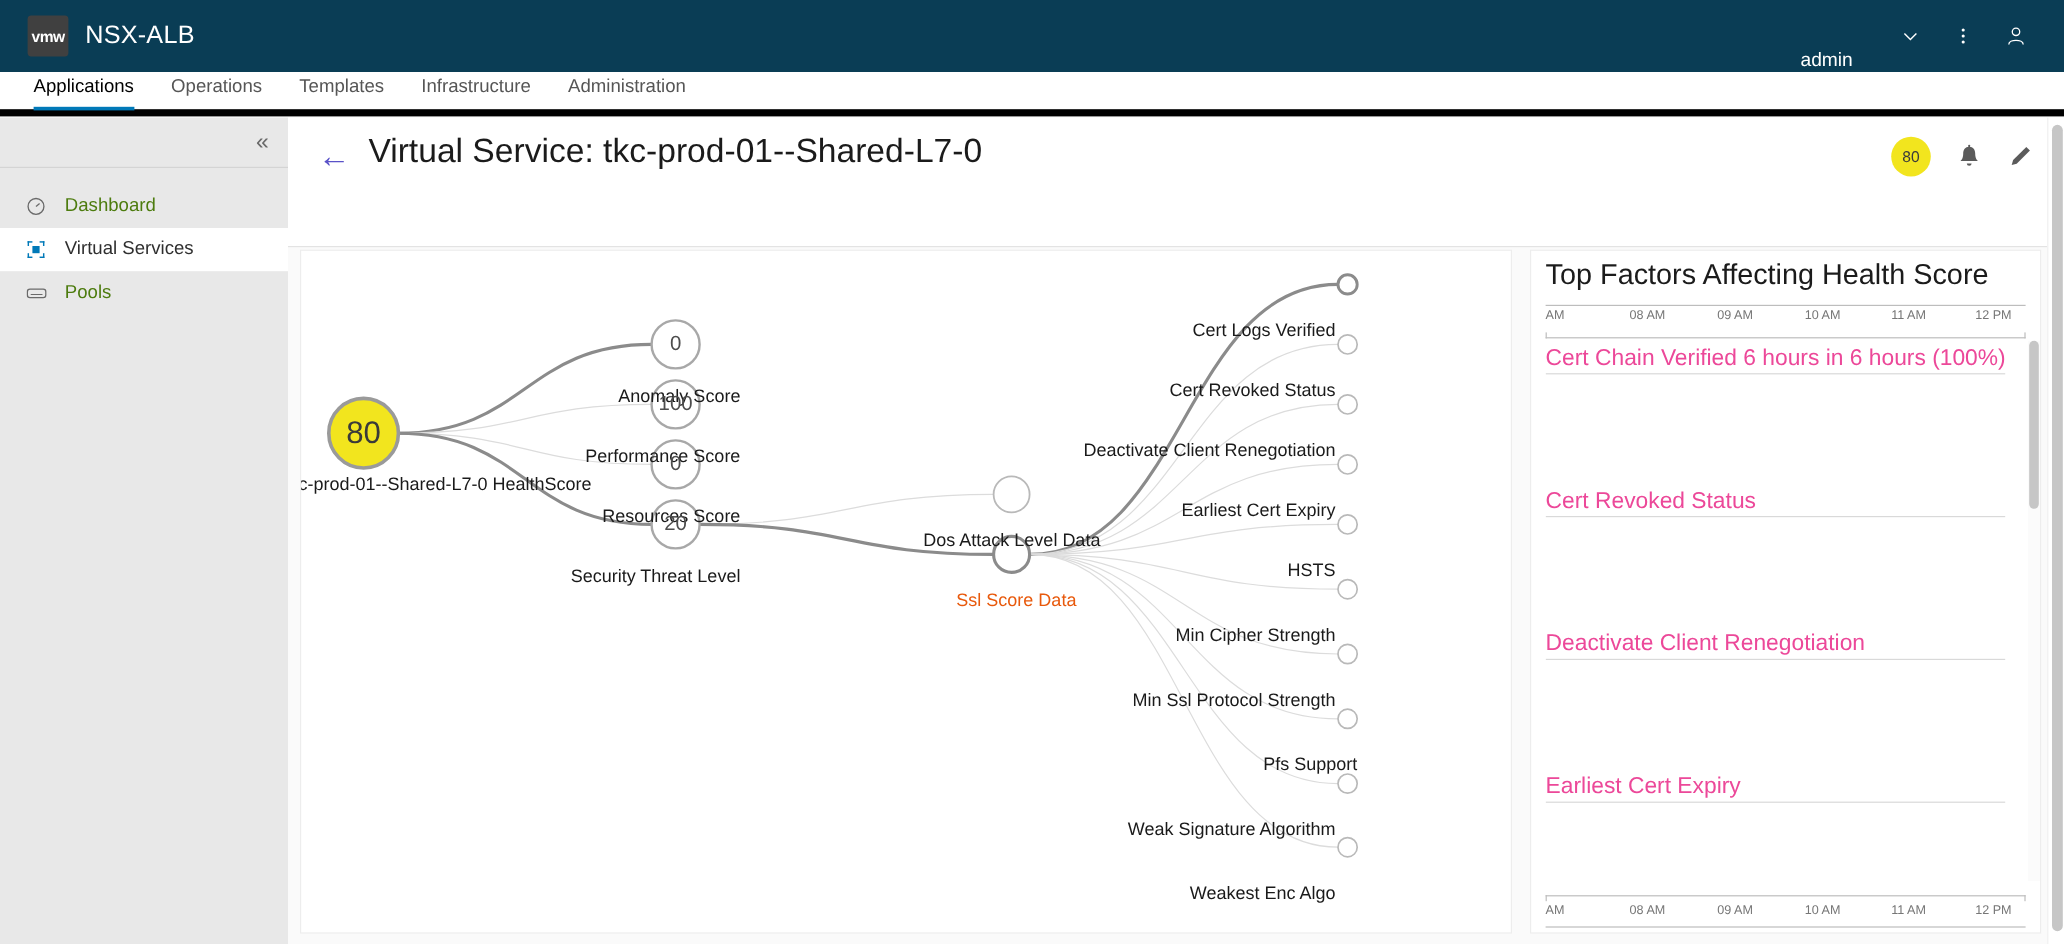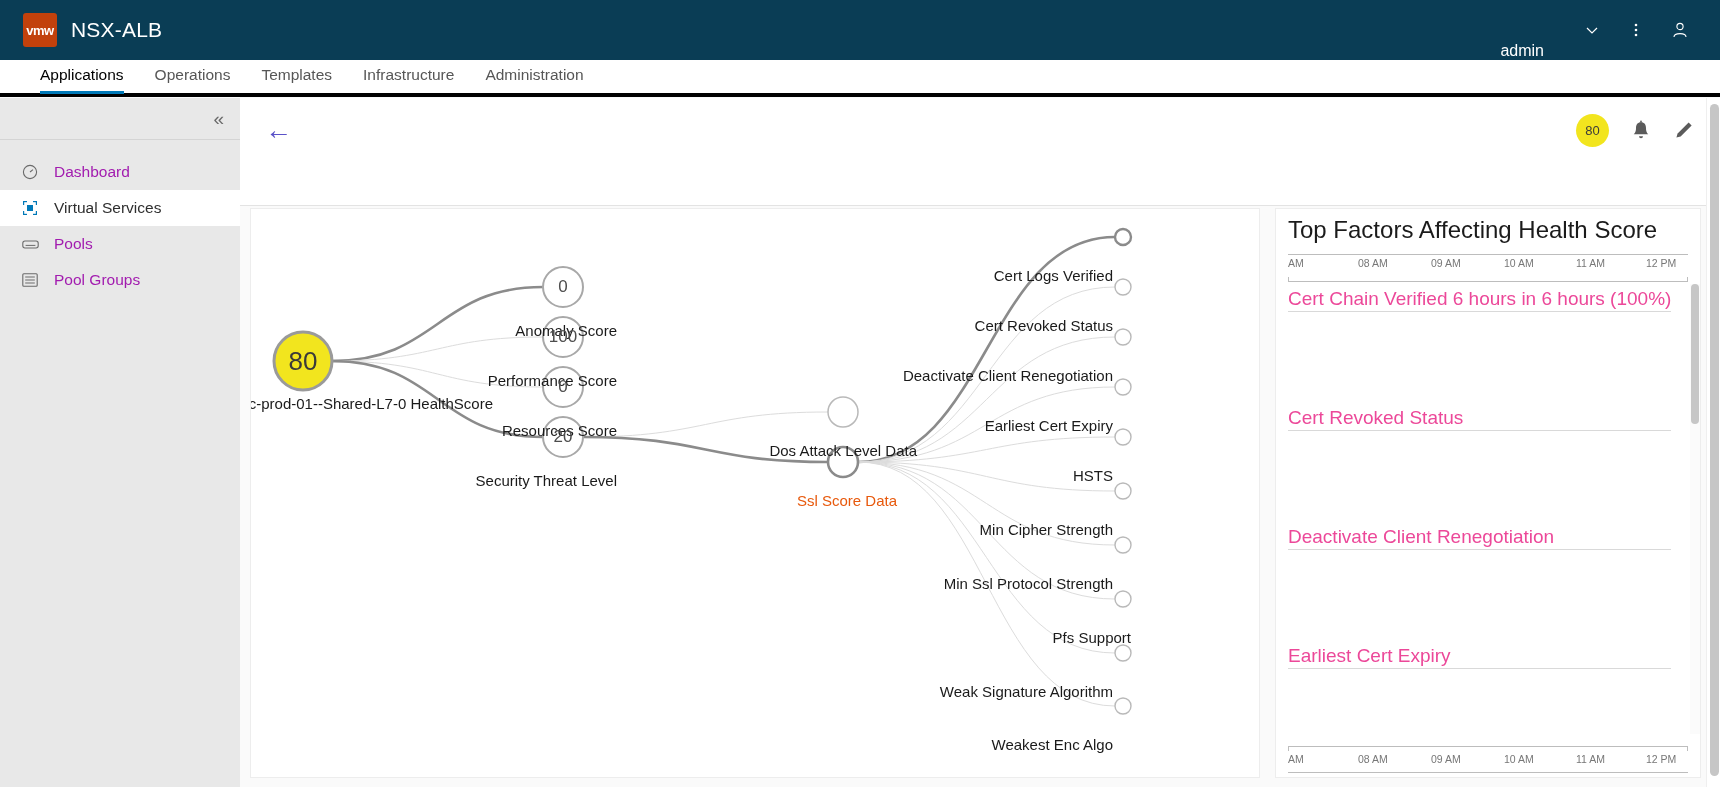--- a/index.html
+++ b/index.html
@@ -19,7 +19,7 @@
   }
   .vmw-logo {
     width: 34px; height: 34px; margin-left: 23px;
-    background: #c2410c;
+    background: #404040;
     border-radius: 3px;
     display: flex; align-items: center; justify-content: center;
     color: #ffffff; font-size: 13px; font-weight: bold; letter-spacing: -0.5px;

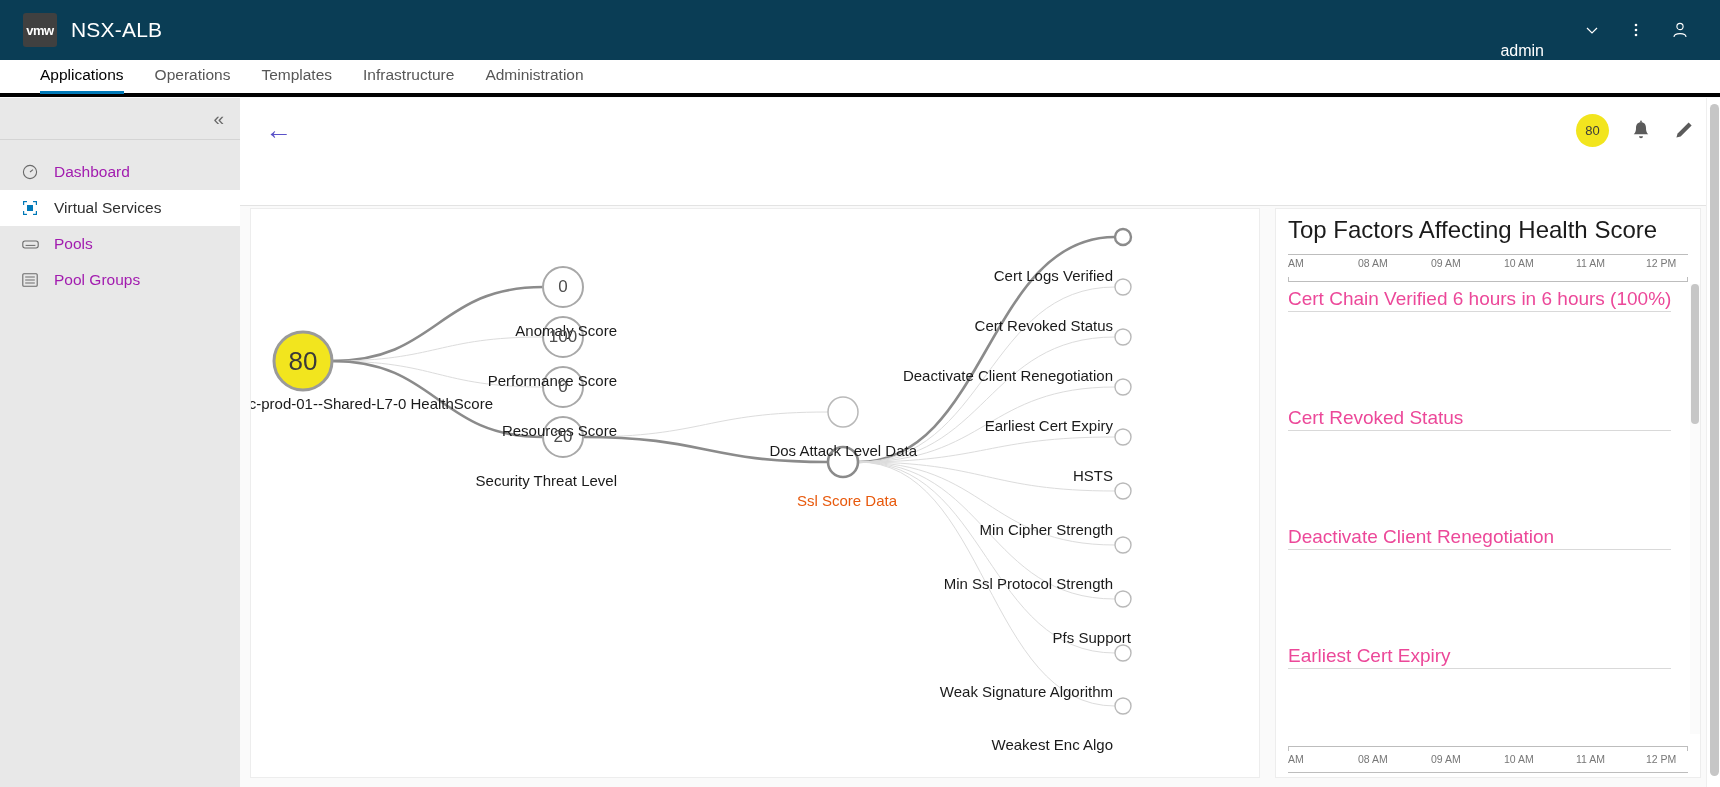--- a/index.html
+++ b/index.html
@@ -44,9 +44,9 @@
   .navbar {
     position: absolute; left: 0; top: 60px; width: 1720px; height: 37px;
     background: #ffffff;
-    border-bottom: 4px solid #000000;
+    border-bottom: 6px solid #000000;
     display: flex; align-items: flex-end;
-    padding-left: 40px;
+    padding-left: 28px;
   }
   .nav-item {
     font-size: 15.5px; color: #565656;

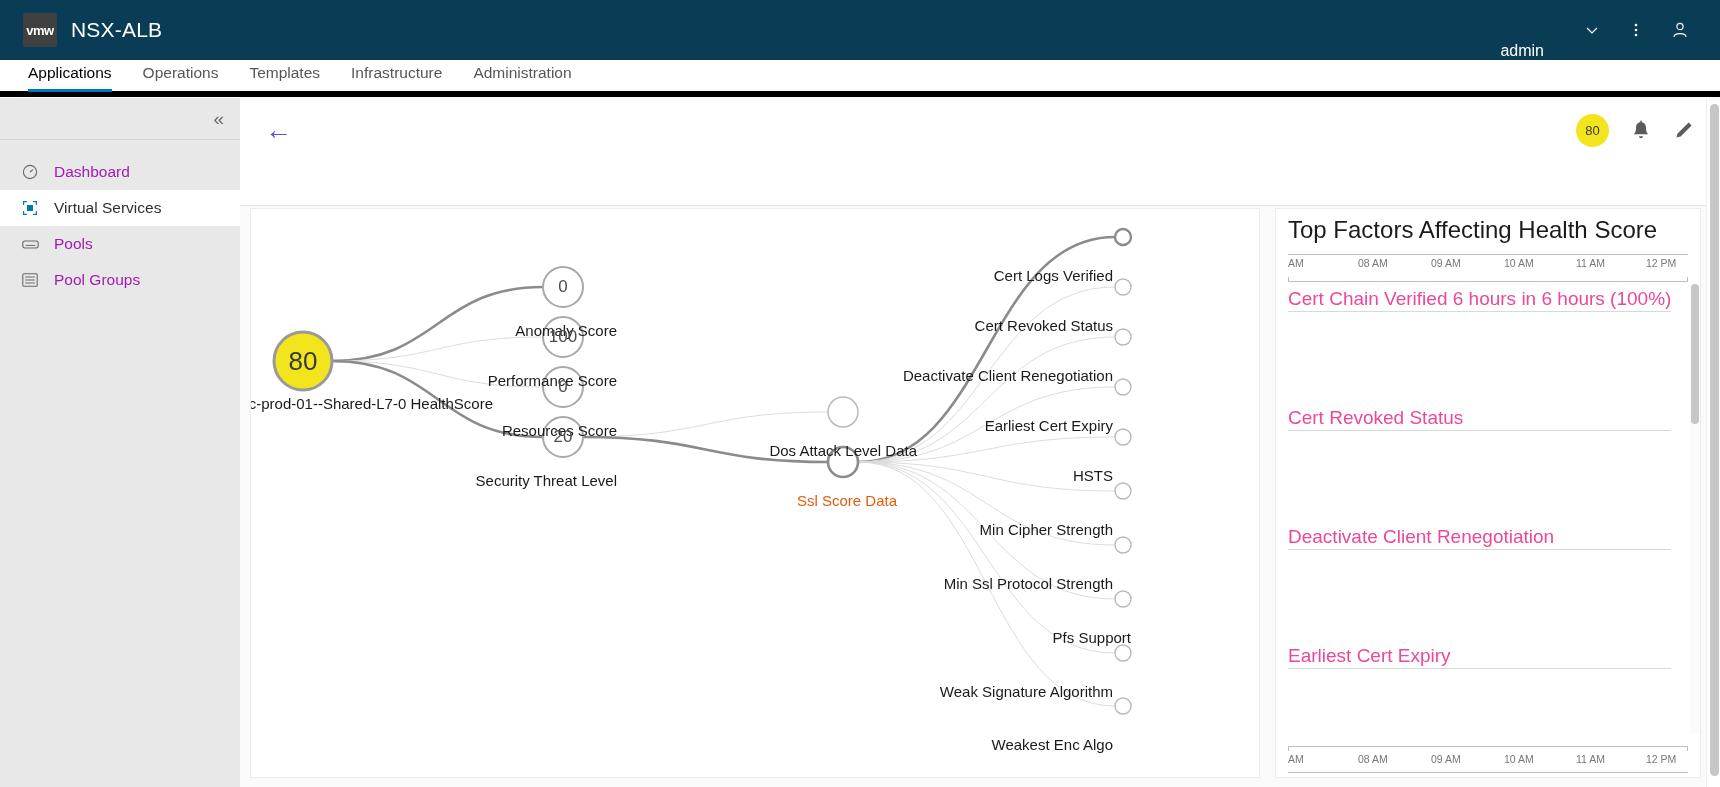--- a/index.html
+++ b/index.html
@@ -308,6 +308,7 @@
 
   <div class="page-head">
     <div class="back-arrow">←</div>
+    <div class="page-title">Virtual Service:  tkc-prod-01--Shared-L7-0</div>
     <div class="head-actions">
       <div class="score-badge">80</div>
       <div class="head-icon">

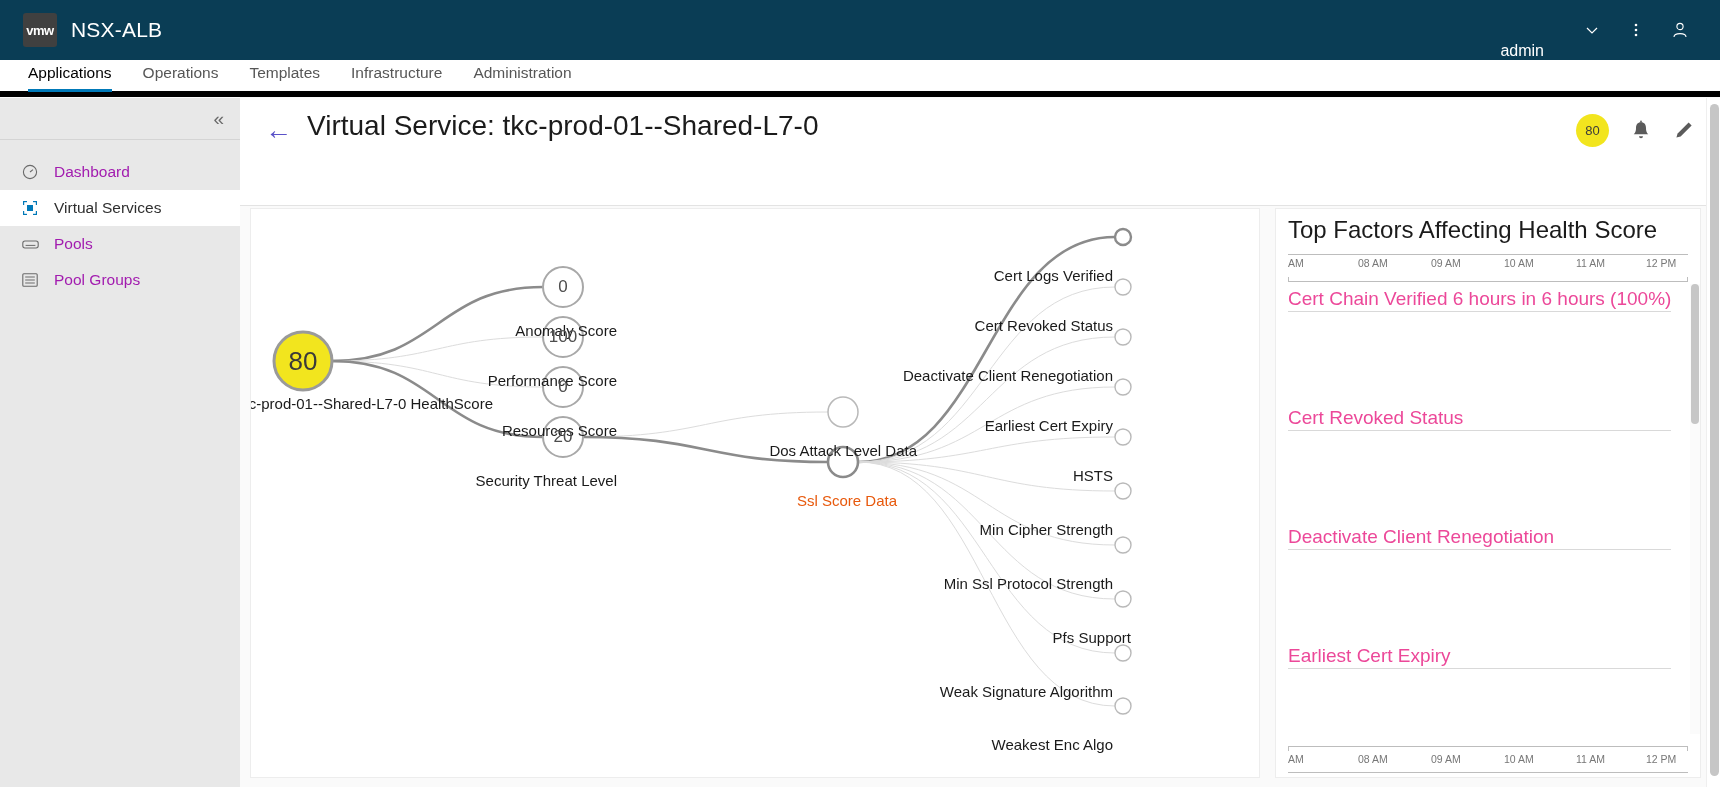--- a/index.html
+++ b/index.html
@@ -73,7 +73,7 @@
   .sidebar-item {
     height: 36px; display: flex; align-items: center;
     padding-left: 22px; cursor: pointer;
-    font-size: 15.5px; color: #a21caf;
+    font-size: 15.5px; color: #4d7c0f;
   }
   .sidebar-item.active { background: #ffffff; color: #2f2f2f; }
   .sidebar-item .si-icon {

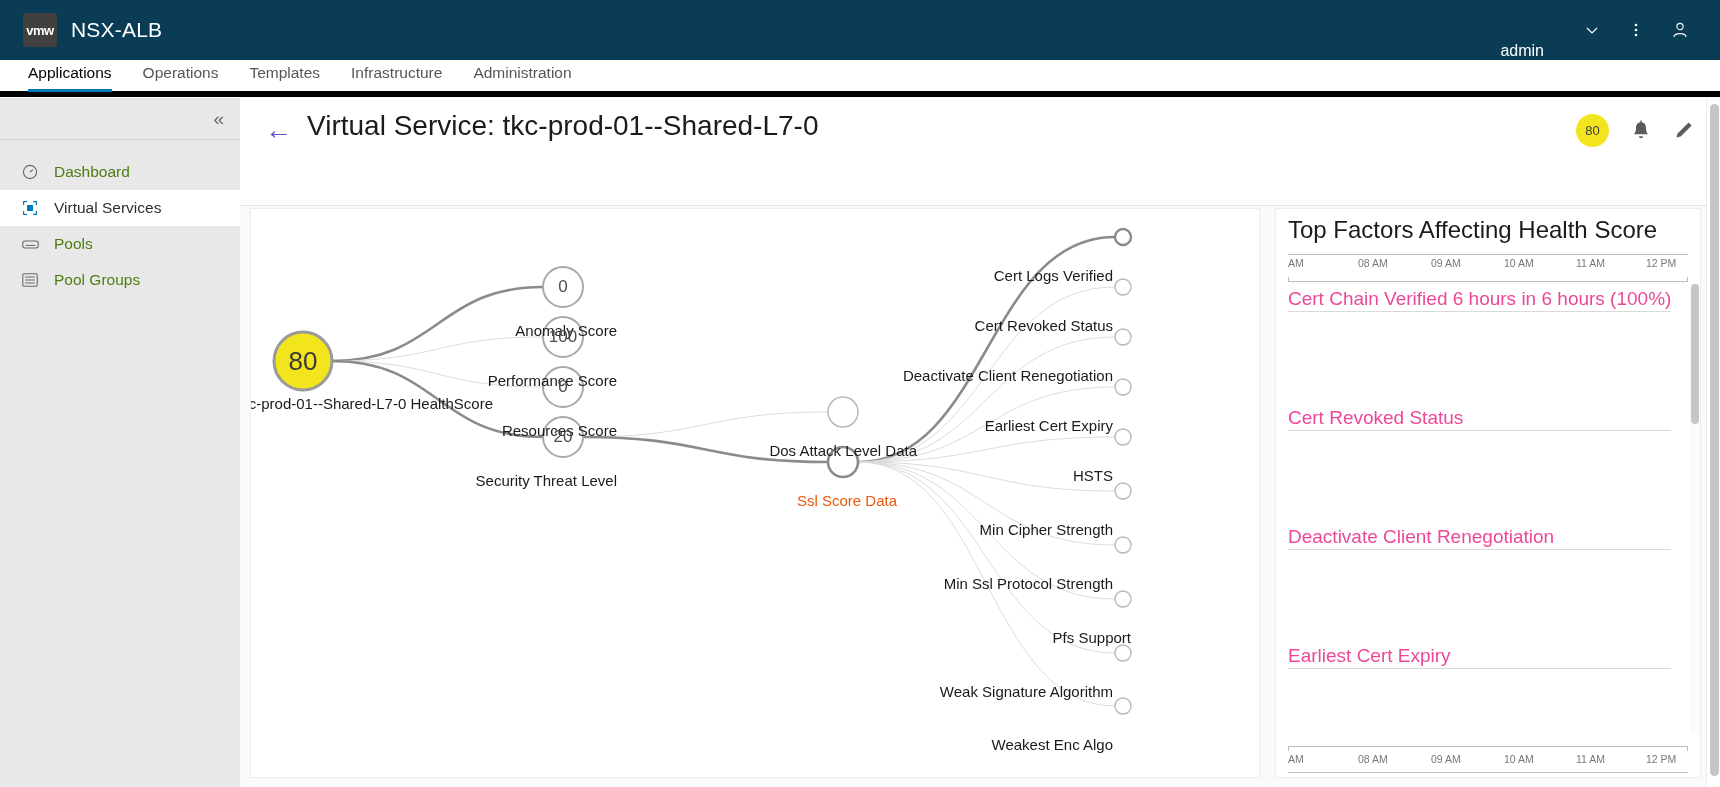--- a/index.html
+++ b/index.html
@@ -291,15 +291,6 @@
           </svg>
         </span>
         <span>Pools</span>
-      </div>
-      <div class="sidebar-item">
-        <span class="si-icon">
-          <svg width="16" height="14" viewBox="0 0 16 14">
-            <rect x="0.8" y="0.8" width="14.4" height="12.4" rx="1" stroke="#6a6a6a" stroke-width="1.1" fill="none"></rect>
-            <path d="M3.2 4 h9.6 M3.2 7 h9.6 M3.2 10 h9.6" stroke="#6a6a6a" stroke-width="1.1"></path>
-          </svg>
-        </span>
-        <span>Pool Groups</span>
       </div>
     </div>
 </div>

